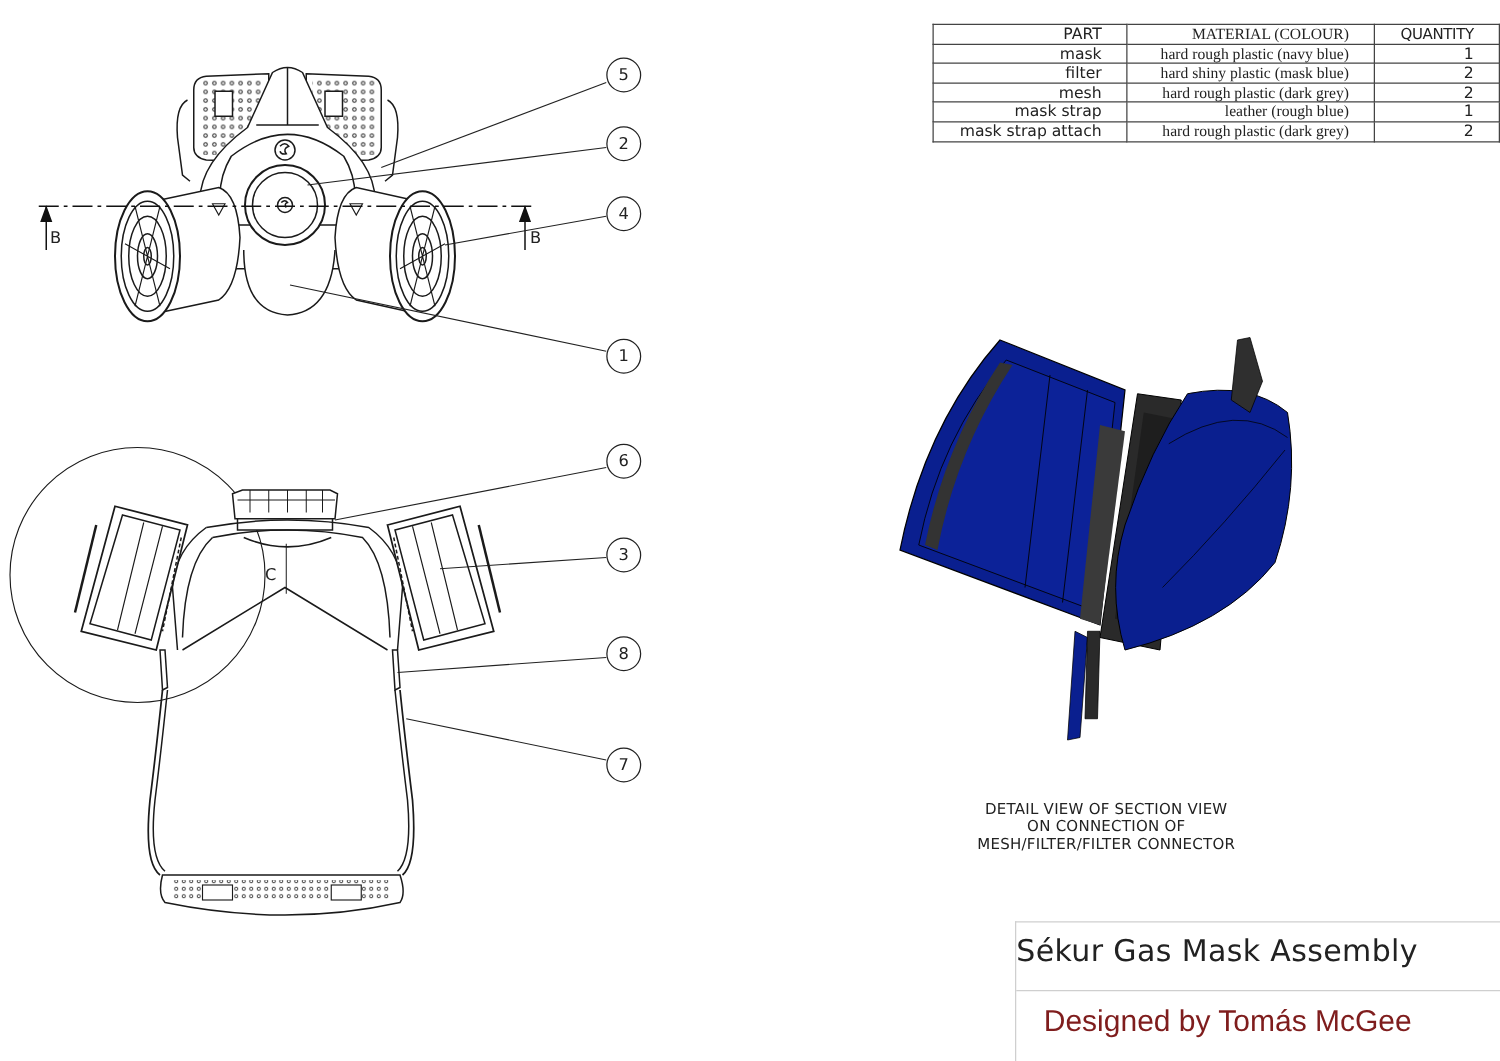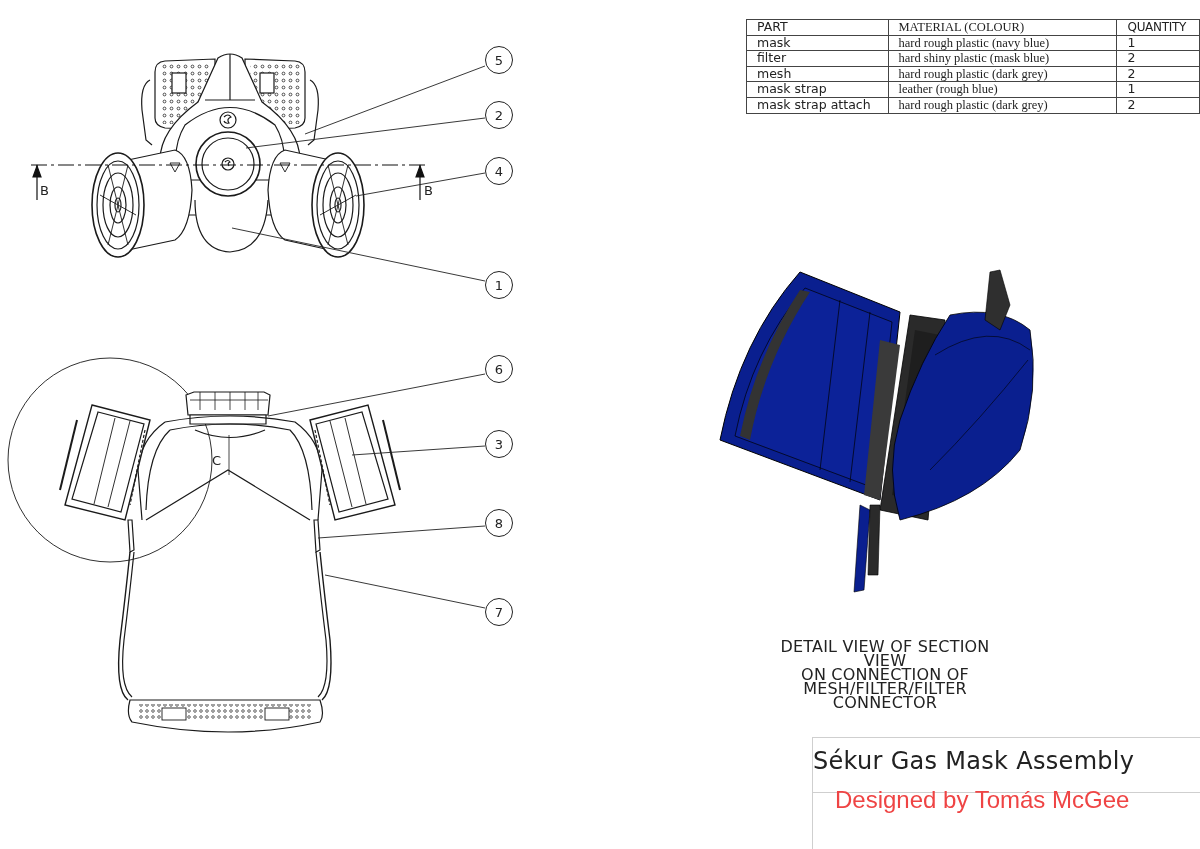--- a/index.html
+++ b/index.html
@@ -7,7 +7,7 @@
   #drawing { position: absolute; left: 0; top: 0; width: 1200px; height: 849px; }
   
   #parts-table { position: absolute; left: 746px; top: 19px; border-collapse: collapse; font-size: 12.5px; line-height: 14.6px; color: #222; }
-  #parts-table th, #parts-table td { border: 1px solid #444; padding: 0 10px; text-align: left; font-weight: normal; white-space: nowrap; }
+  #parts-table th, #parts-table td { border: 1px solid #444; padding: 0 20px; text-align: right; font-weight: normal; white-space: nowrap; }
   #parts-table th:nth-child(1), #parts-table td:nth-child(1) { width: 124px; }
   #parts-table th:nth-child(2), #parts-table td:nth-child(2) { width: 237px; font-family: Liberation Serif, serif; }
   #parts-table th:nth-child(3), #parts-table td:nth-child(3) { width: 63px; }

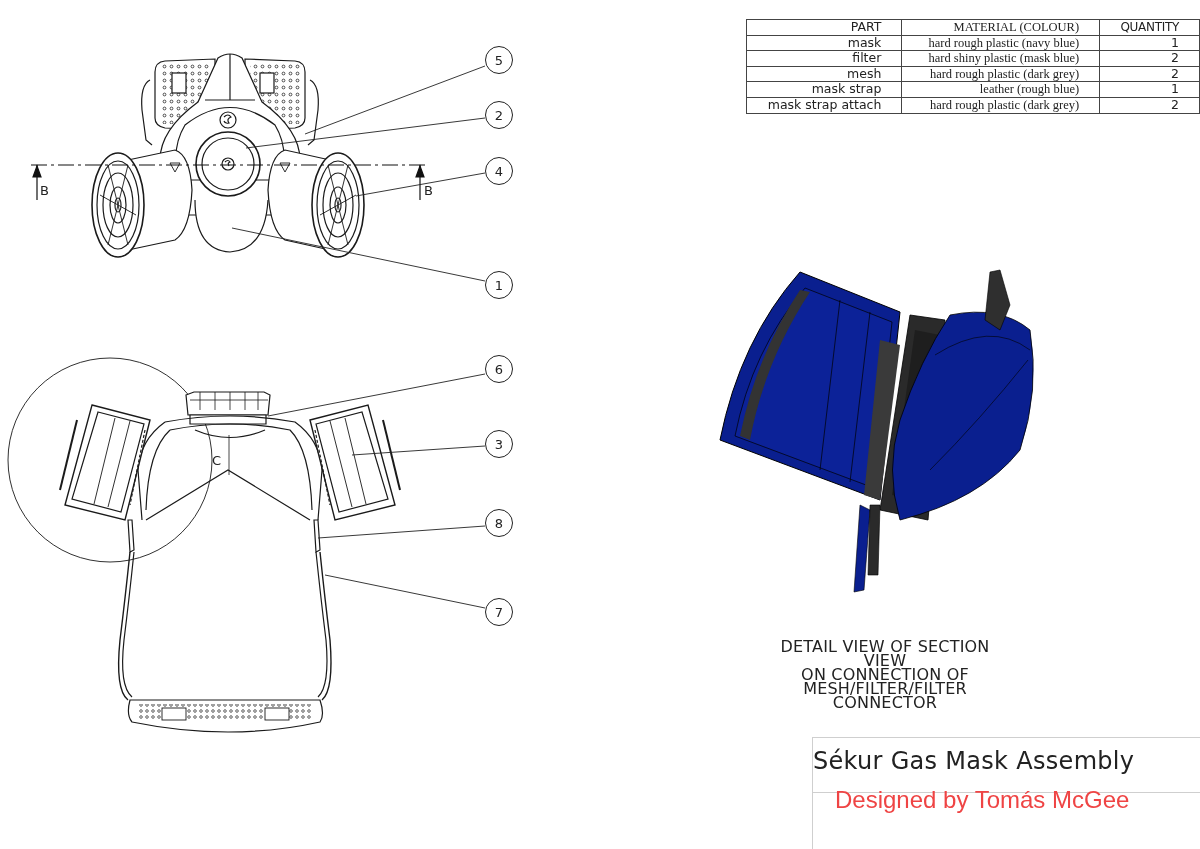--- a/index.html
+++ b/index.html
@@ -13,7 +13,7 @@
   #parts-table th:nth-child(3), #parts-table td:nth-child(3) { width: 63px; }
   #parts-table th:nth-child(3) { font-size: 12px; letter-spacing: -0.3px; }
   
-  #detail-caption { position: absolute; left: 760px; top: 640px; width: 250px; text-align: center; font-size: 16px; line-height: 14px; color: #222; letter-spacing: 0.2px; }
+  #detail-caption { position: absolute; left: 760px; top: 640px; width: 250px; text-align: center; font-size: 12px; line-height: 14px; color: #222; letter-spacing: 0.2px; }
   #detail-caption span { display: block; }
   
   #title-block { position: absolute; left: 812px; top: 737px; width: 388px; height: 112px; border-left: 1px solid #cfcfcf; border-top: 1px solid #cfcfcf; }

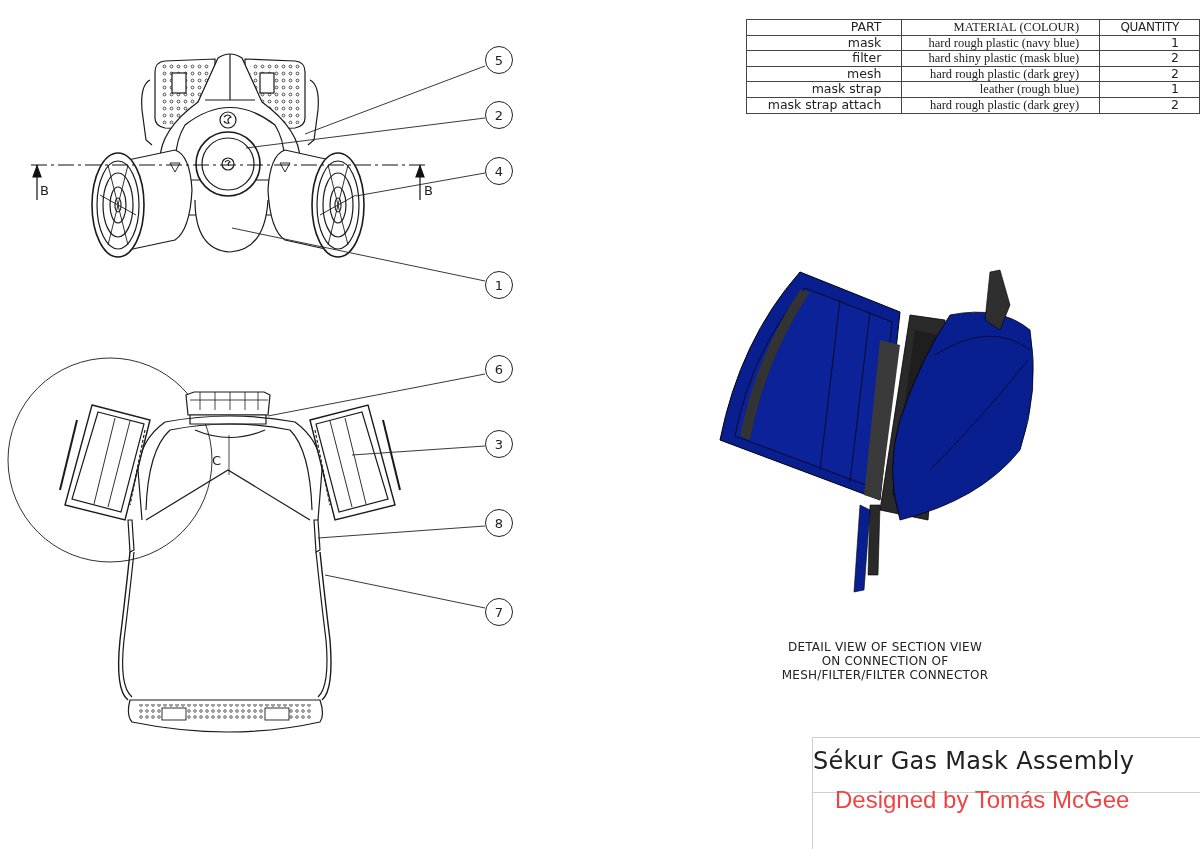--- a/index.html
+++ b/index.html
@@ -19,7 +19,7 @@
   #title-block { position: absolute; left: 812px; top: 737px; width: 388px; height: 112px; border-left: 1px solid #cfcfcf; border-top: 1px solid #cfcfcf; }
   #title-block .row1 { position: absolute; left: 0; top: 0; width: 100%; height: 54px; border-bottom: 1px solid #cfcfcf; }
   #title-block .row1 span { position: absolute; left: 0; top: 9px; font-size: 24px; color: #222; letter-spacing: 0.3px; }
-  #title-block .row2 span { position: absolute; left: 22px; top: 48px; font-size: 24px; color: #ef4444; font-family: "Liberation Sans", sans-serif; }
+  #title-block .row2 span { position: absolute; left: 22px; top: 66px; font-size: 24px; color: #7f1d1d; font-family: "Liberation Sans", sans-serif; }
   
   .balloon { position: absolute; width: 28px; height: 28px; border: 1px solid #222; border-radius: 50%; background: #fff; text-align: center; line-height: 28px; font-size: 13px; color: #222; box-sizing: border-box; }
   .sec-label { position: absolute; font-size: 13px; color: #222; }

